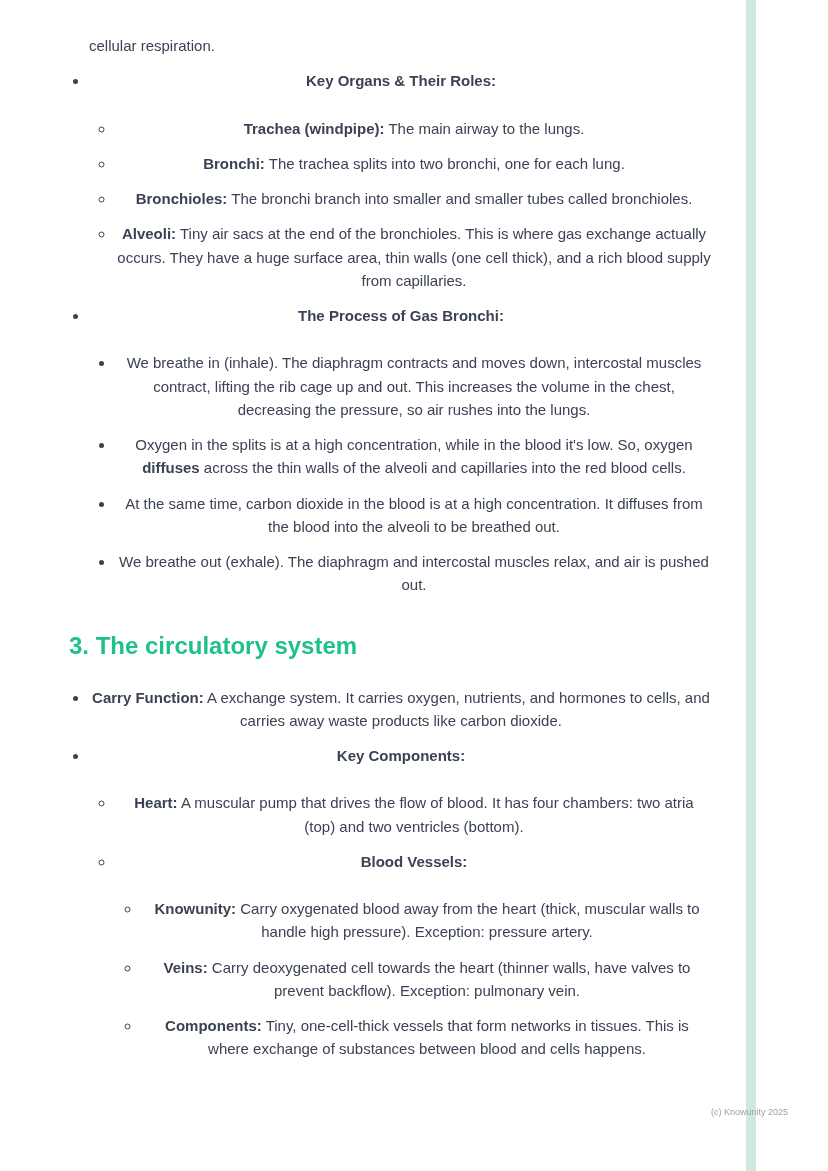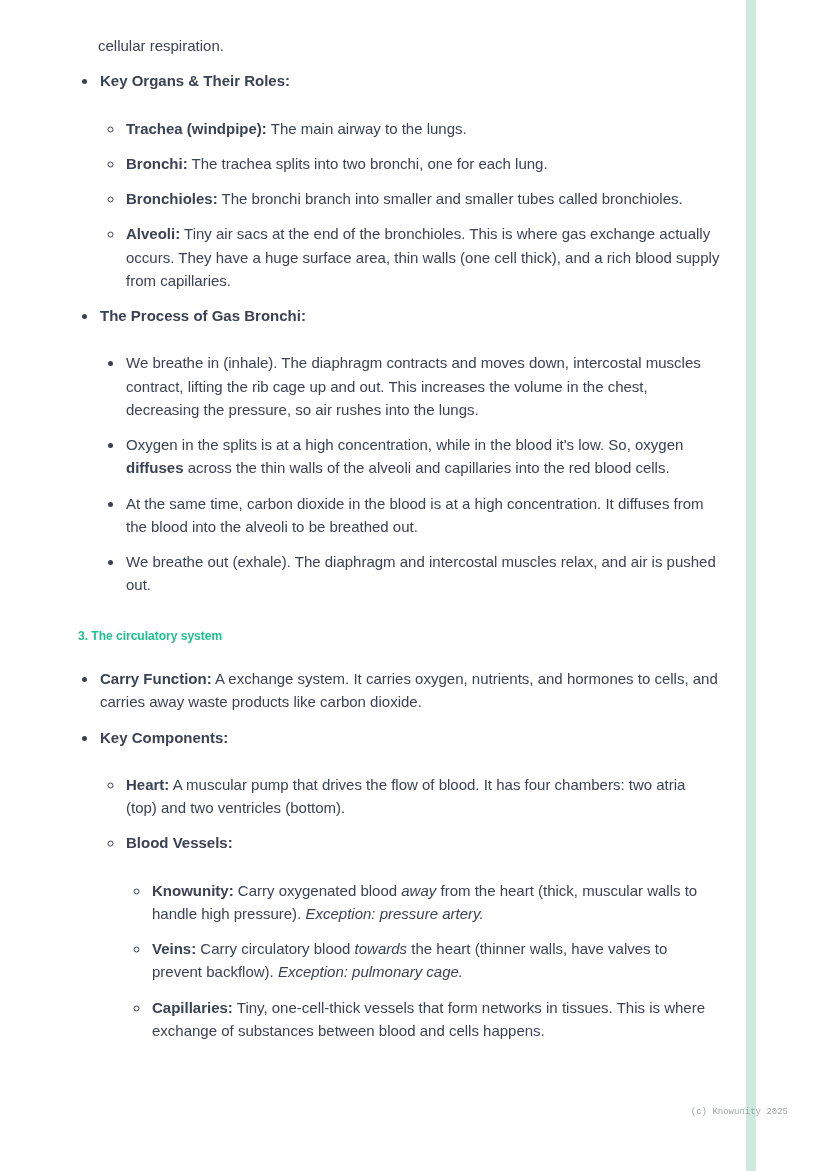--- a/index.html
+++ b/index.html
@@ -23,7 +23,7 @@
     background:var(--bar);
   }
   .content{
-    position:absolute;top:34px;left:78px;width:642px;
+    position:absolute;top:34px;left:69px;width:642px;
     font-size:15px;line-height:1.55;
   }
   .para{

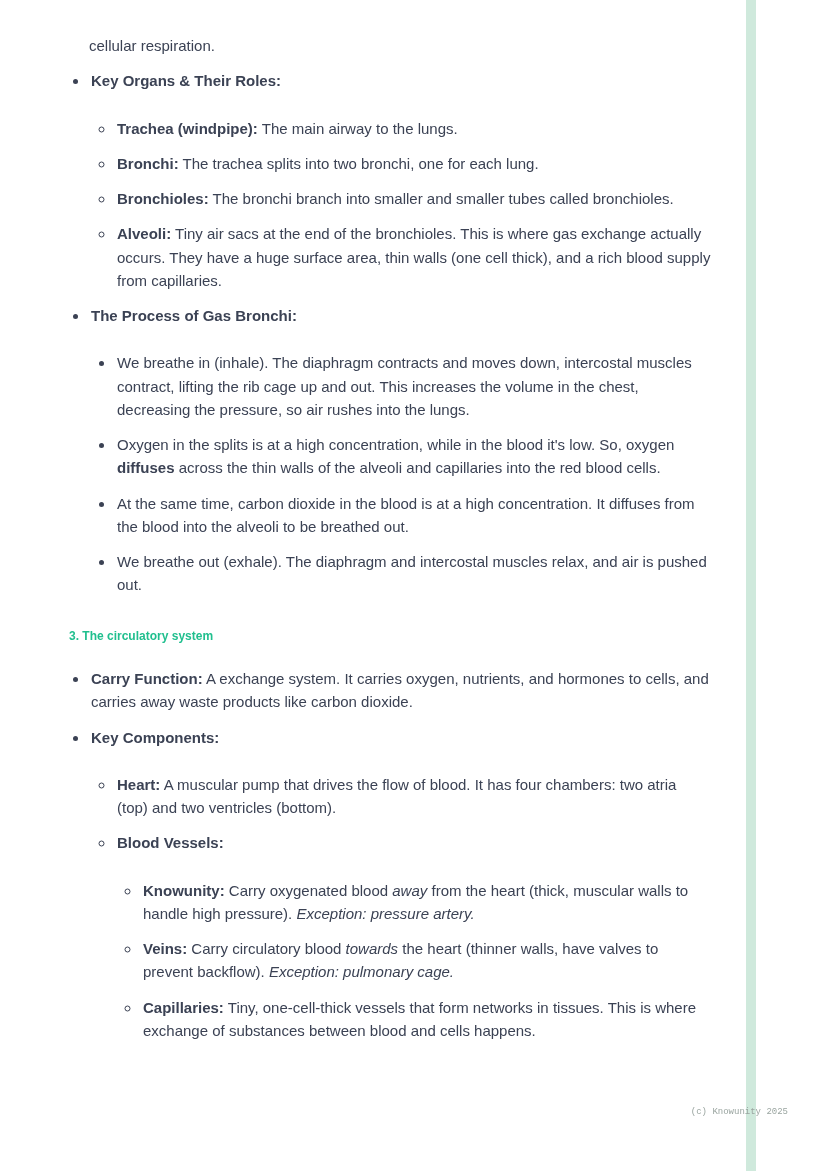--- a/index.html
+++ b/index.html
@@ -33,7 +33,7 @@
     margin:0 0 4px 0;
     padding-left:20px;
   }
-  ul.list.disc{list-style-type:disc;}
+  ul.list.disc{list-style-type:disc;text-align:center;}
   ul.list.circle{list-style-type:circle;}
   ul.list > li{
     margin-bottom:12px;

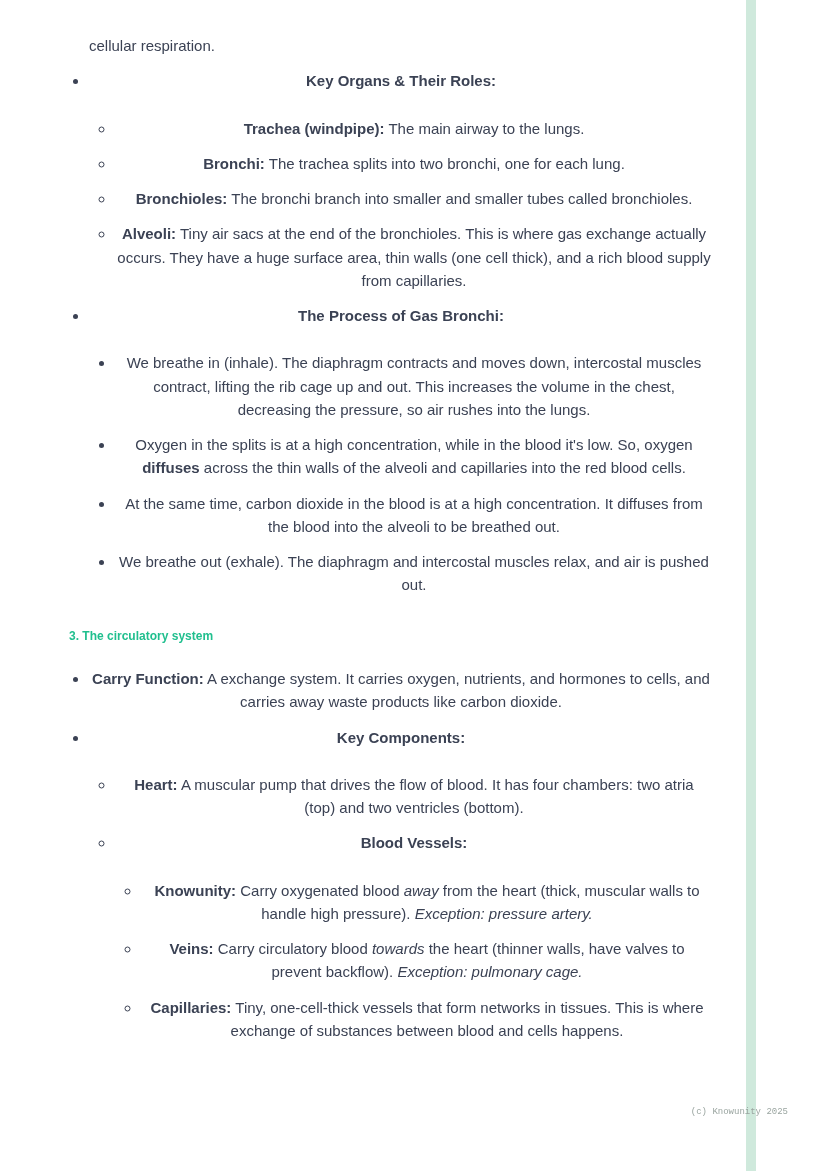--- a/index.html
+++ b/index.html
@@ -47,7 +47,7 @@
   .italic{font-style:italic;}
   .section-heading{
     color:var(--accent);
-    font-size:12px;
+    font-size:24px;
     font-weight:700;
     margin:30px 0 22px 0;
   }

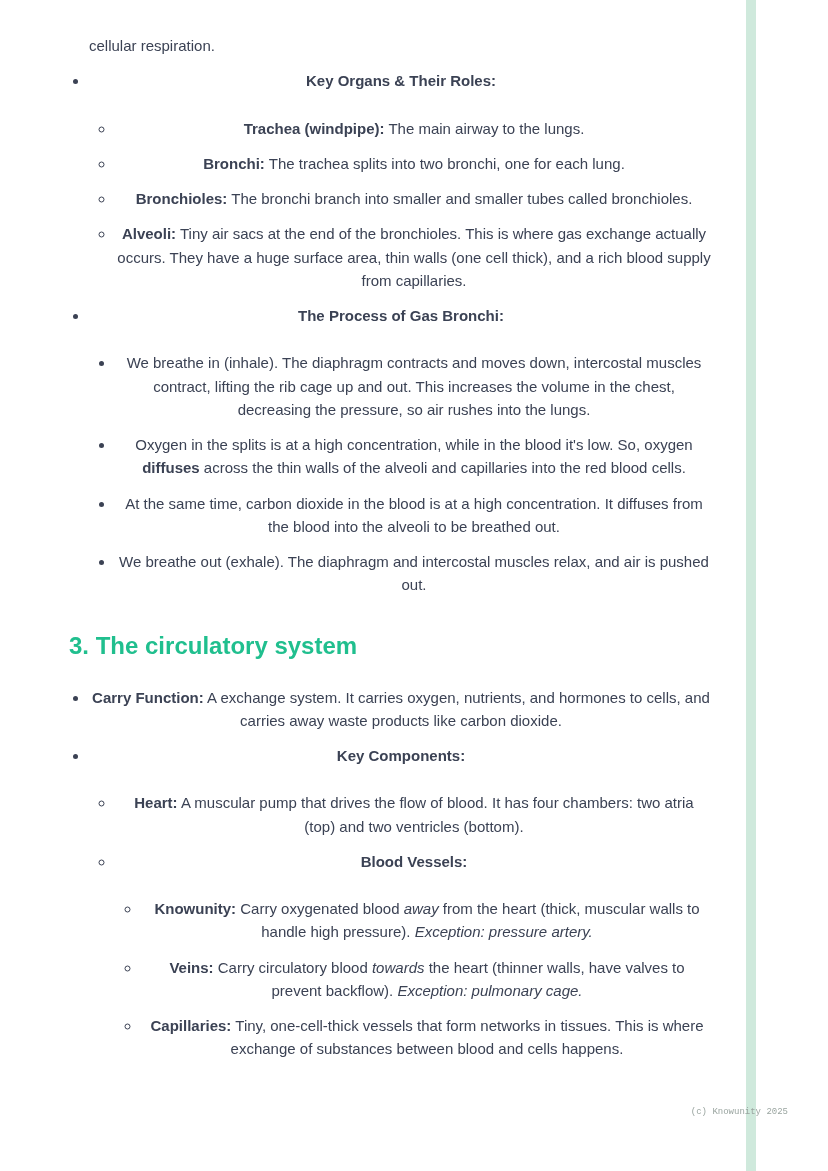--- a/index.html
+++ b/index.html
@@ -44,7 +44,7 @@
     padding-left:24px;
   }
   .bold{font-weight:700;}
-  .italic{font-style:italic;}
+  .italic{}
   .section-heading{
     color:var(--accent);
     font-size:24px;

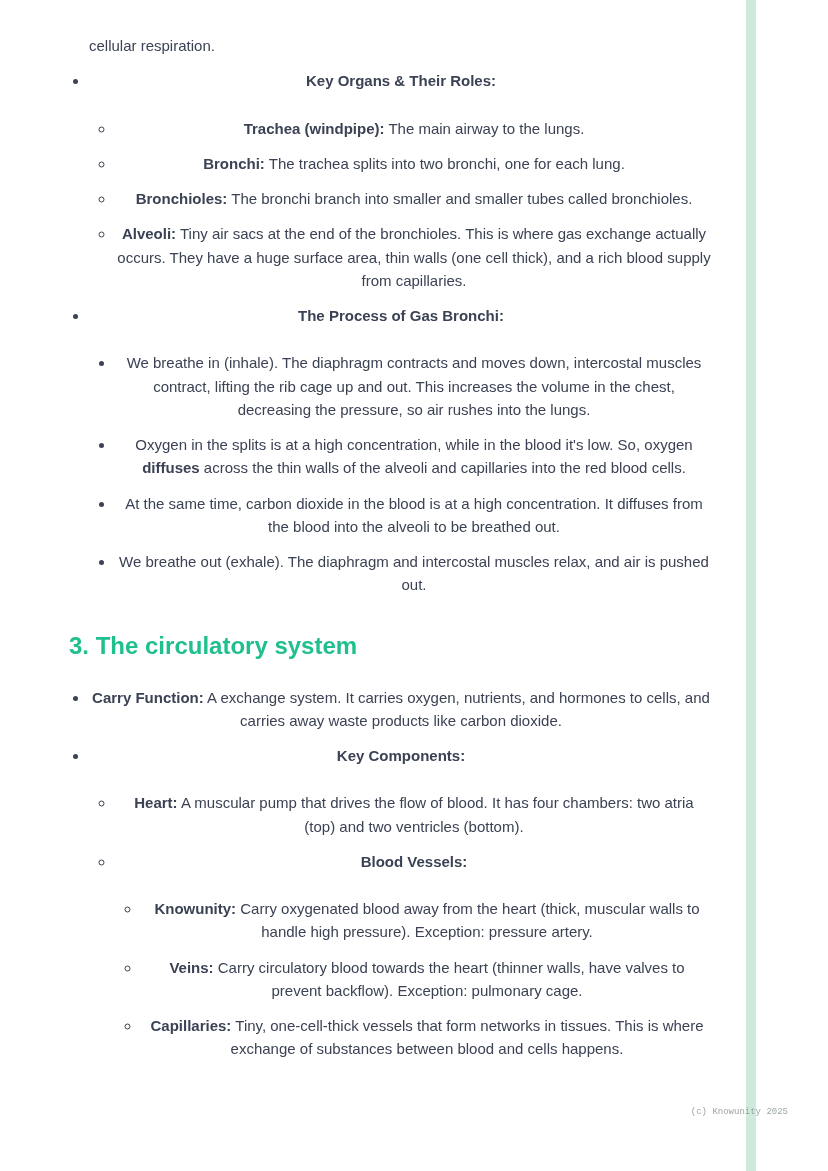--- a/index.html
+++ b/index.html
@@ -88,7 +88,7 @@
             <li><span><span class="bold">Heart:</span><span> A muscular pump that drives the flow of blood. It has four chambers: two atria (top) and two ventricles (bottom).</span></span></li>
             <li><span><span class="bold">Blood Vessels:</span></span><ul class="list circle">
                 <li><span><span class="bold">Knowunity:</span><span> Carry oxygenated blood </span><span class="italic">away</span><span> from the heart (thick, muscular walls to handle high pressure). </span><span class="italic">Exception: pressure artery.</span></span></li>
-                <li><span><span class="bold">Veins:</span><span> Carry circulatory blood </span><span class="italic">towards</span><span> the heart (thinner walls, have valves to prevent backflow). </span><span class="italic">Exception: pulmonary cage.</span></span></li>
+                <li><span><span class="bold">Veins:</span><span> Carry deoxygenated cell </span><span class="italic">towards</span><span> the heart (thinner walls, have valves to prevent backflow). </span><span class="italic">Exception: pulmonary cage.</span></span></li>
                 <li><span><span class="bold">Capillaries:</span><span> Tiny, one-cell-thick vessels that form networks in tissues. This is where exchange of substances between blood and cells happens.</span></span></li>
               </ul></li>
           </ul></li>

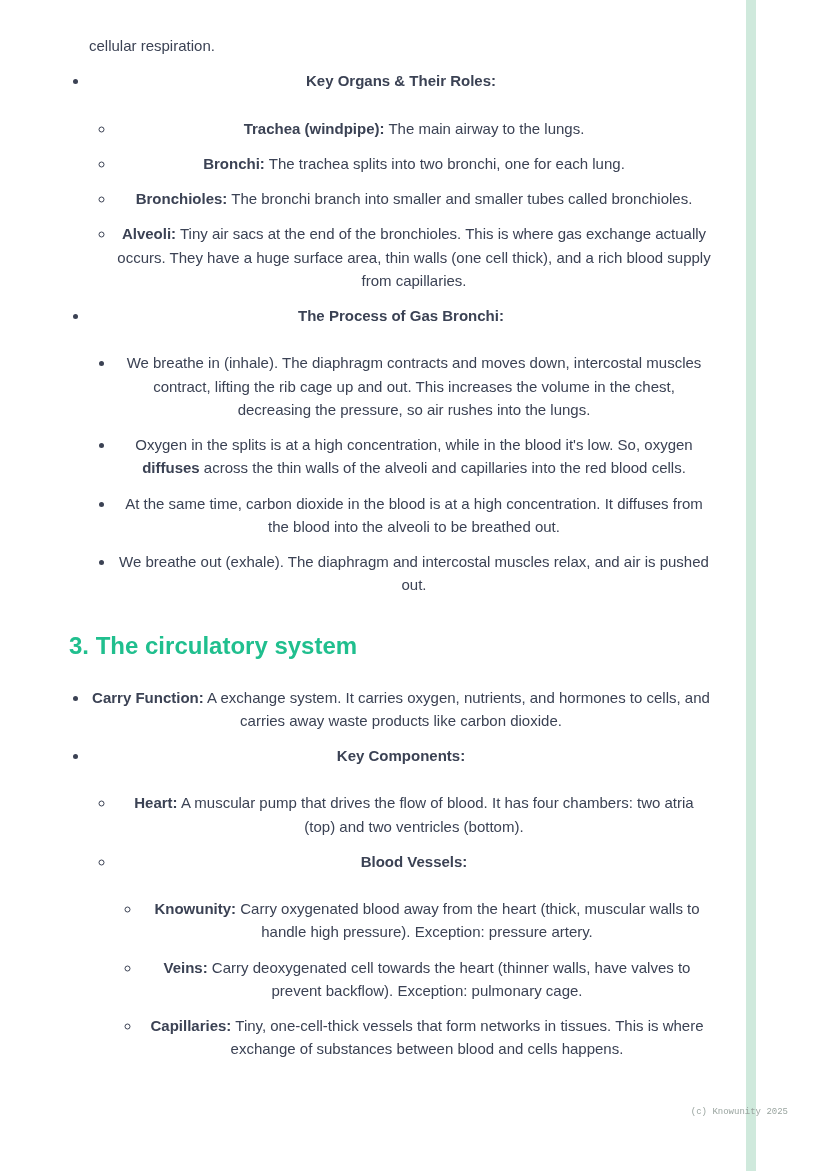--- a/index.html
+++ b/index.html
@@ -88,7 +88,7 @@
             <li><span><span class="bold">Heart:</span><span> A muscular pump that drives the flow of blood. It has four chambers: two atria (top) and two ventricles (bottom).</span></span></li>
             <li><span><span class="bold">Blood Vessels:</span></span><ul class="list circle">
                 <li><span><span class="bold">Knowunity:</span><span> Carry oxygenated blood </span><span class="italic">away</span><span> from the heart (thick, muscular walls to handle high pressure). </span><span class="italic">Exception: pressure artery.</span></span></li>
-                <li><span><span class="bold">Veins:</span><span> Carry deoxygenated cell </span><span class="italic">towards</span><span> the heart (thinner walls, have valves to prevent backflow). </span><span class="italic">Exception: pulmonary cage.</span></span></li>
+                <li><span><span class="bold">Veins:</span><span> Carry deoxygenated cell </span><span class="italic">towards</span><span> the heart (thinner walls, have valves to prevent backflow). </span><span class="italic">Exception: pulmonary vein.</span></span></li>
                 <li><span><span class="bold">Capillaries:</span><span> Tiny, one-cell-thick vessels that form networks in tissues. This is where exchange of substances between blood and cells happens.</span></span></li>
               </ul></li>
           </ul></li>

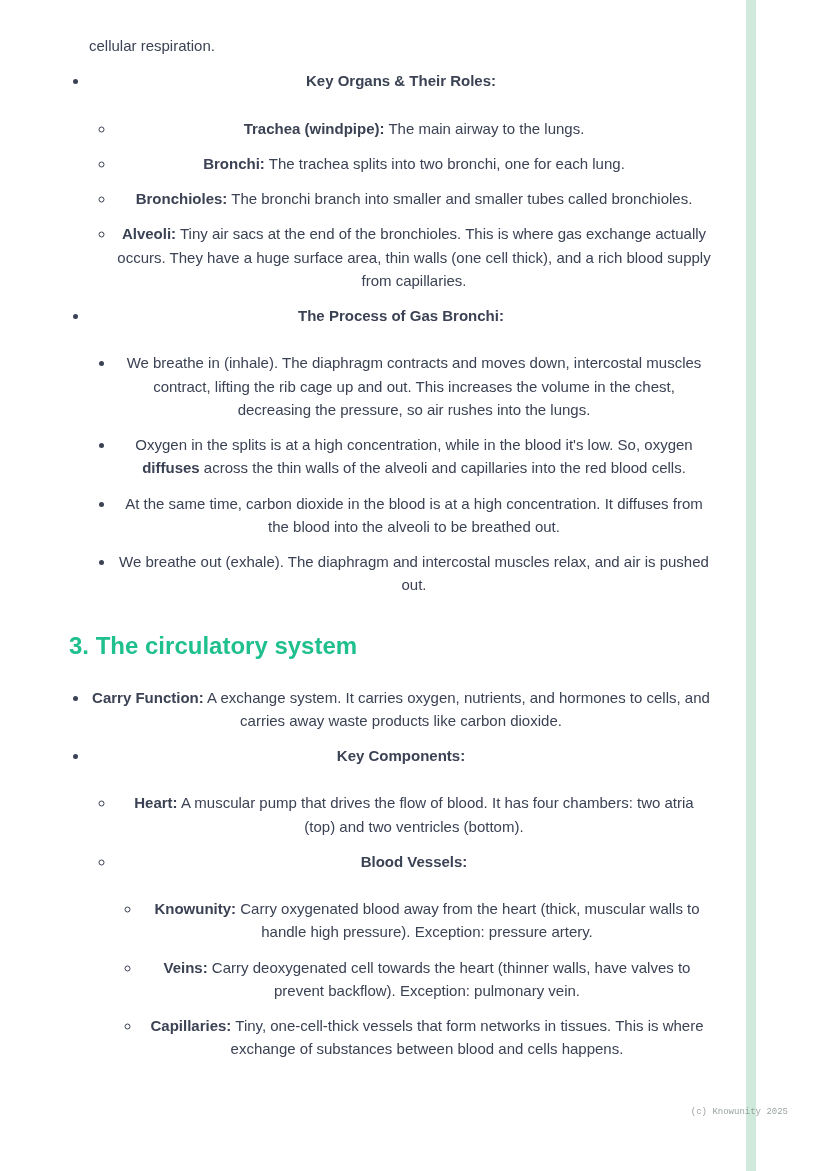--- a/index.html
+++ b/index.html
@@ -89,7 +89,7 @@
             <li><span><span class="bold">Blood Vessels:</span></span><ul class="list circle">
                 <li><span><span class="bold">Knowunity:</span><span> Carry oxygenated blood </span><span class="italic">away</span><span> from the heart (thick, muscular walls to handle high pressure). </span><span class="italic">Exception: pressure artery.</span></span></li>
                 <li><span><span class="bold">Veins:</span><span> Carry deoxygenated cell </span><span class="italic">towards</span><span> the heart (thinner walls, have valves to prevent backflow). </span><span class="italic">Exception: pulmonary vein.</span></span></li>
-                <li><span><span class="bold">Capillaries:</span><span> Tiny, one-cell-thick vessels that form networks in tissues. This is where exchange of substances between blood and cells happens.</span></span></li>
+                <li><span><span class="bold">Components:</span><span> Tiny, one-cell-thick vessels that form networks in tissues. This is where exchange of substances between blood and cells happens.</span></span></li>
               </ul></li>
           </ul></li>
       </ul>

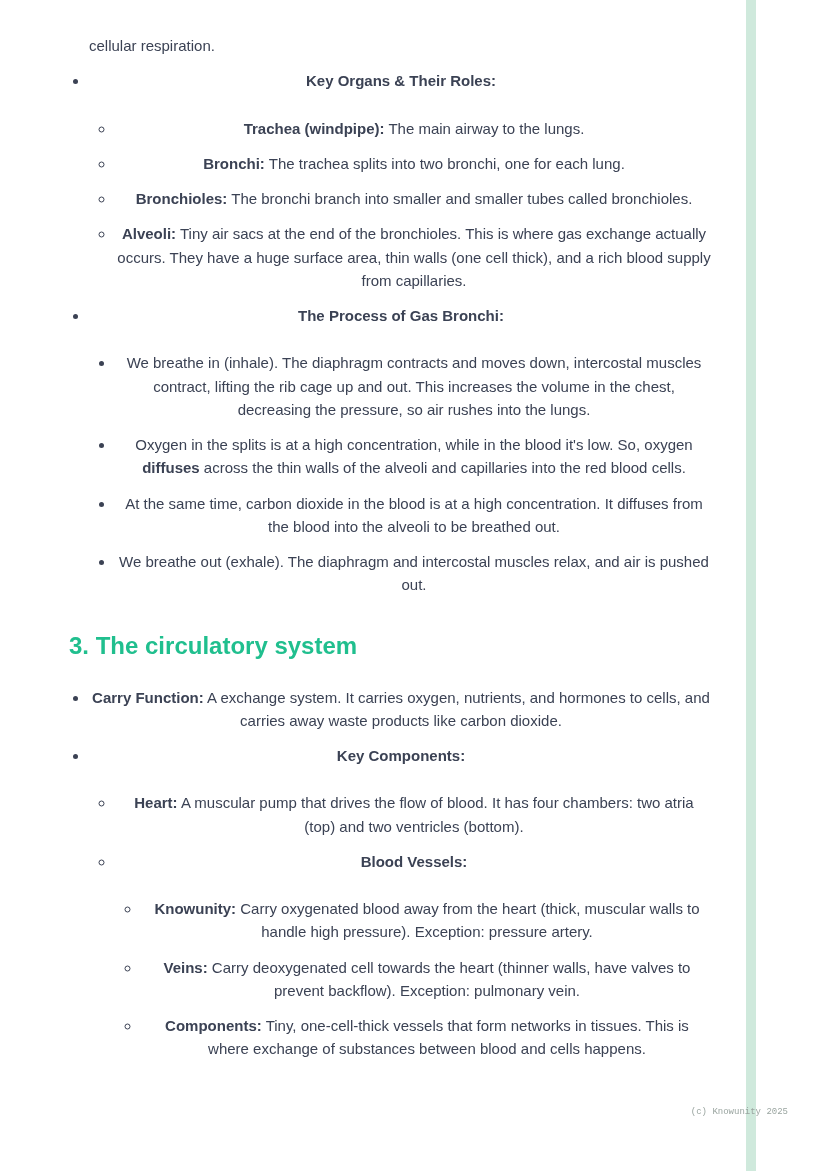--- a/index.html
+++ b/index.html
@@ -58,7 +58,6 @@
     font-size:9px;
     color:var(--footer);
     z-index:2;
-    font-family:Liberation Mono, monospace;
   }
 </style>
 </head>

